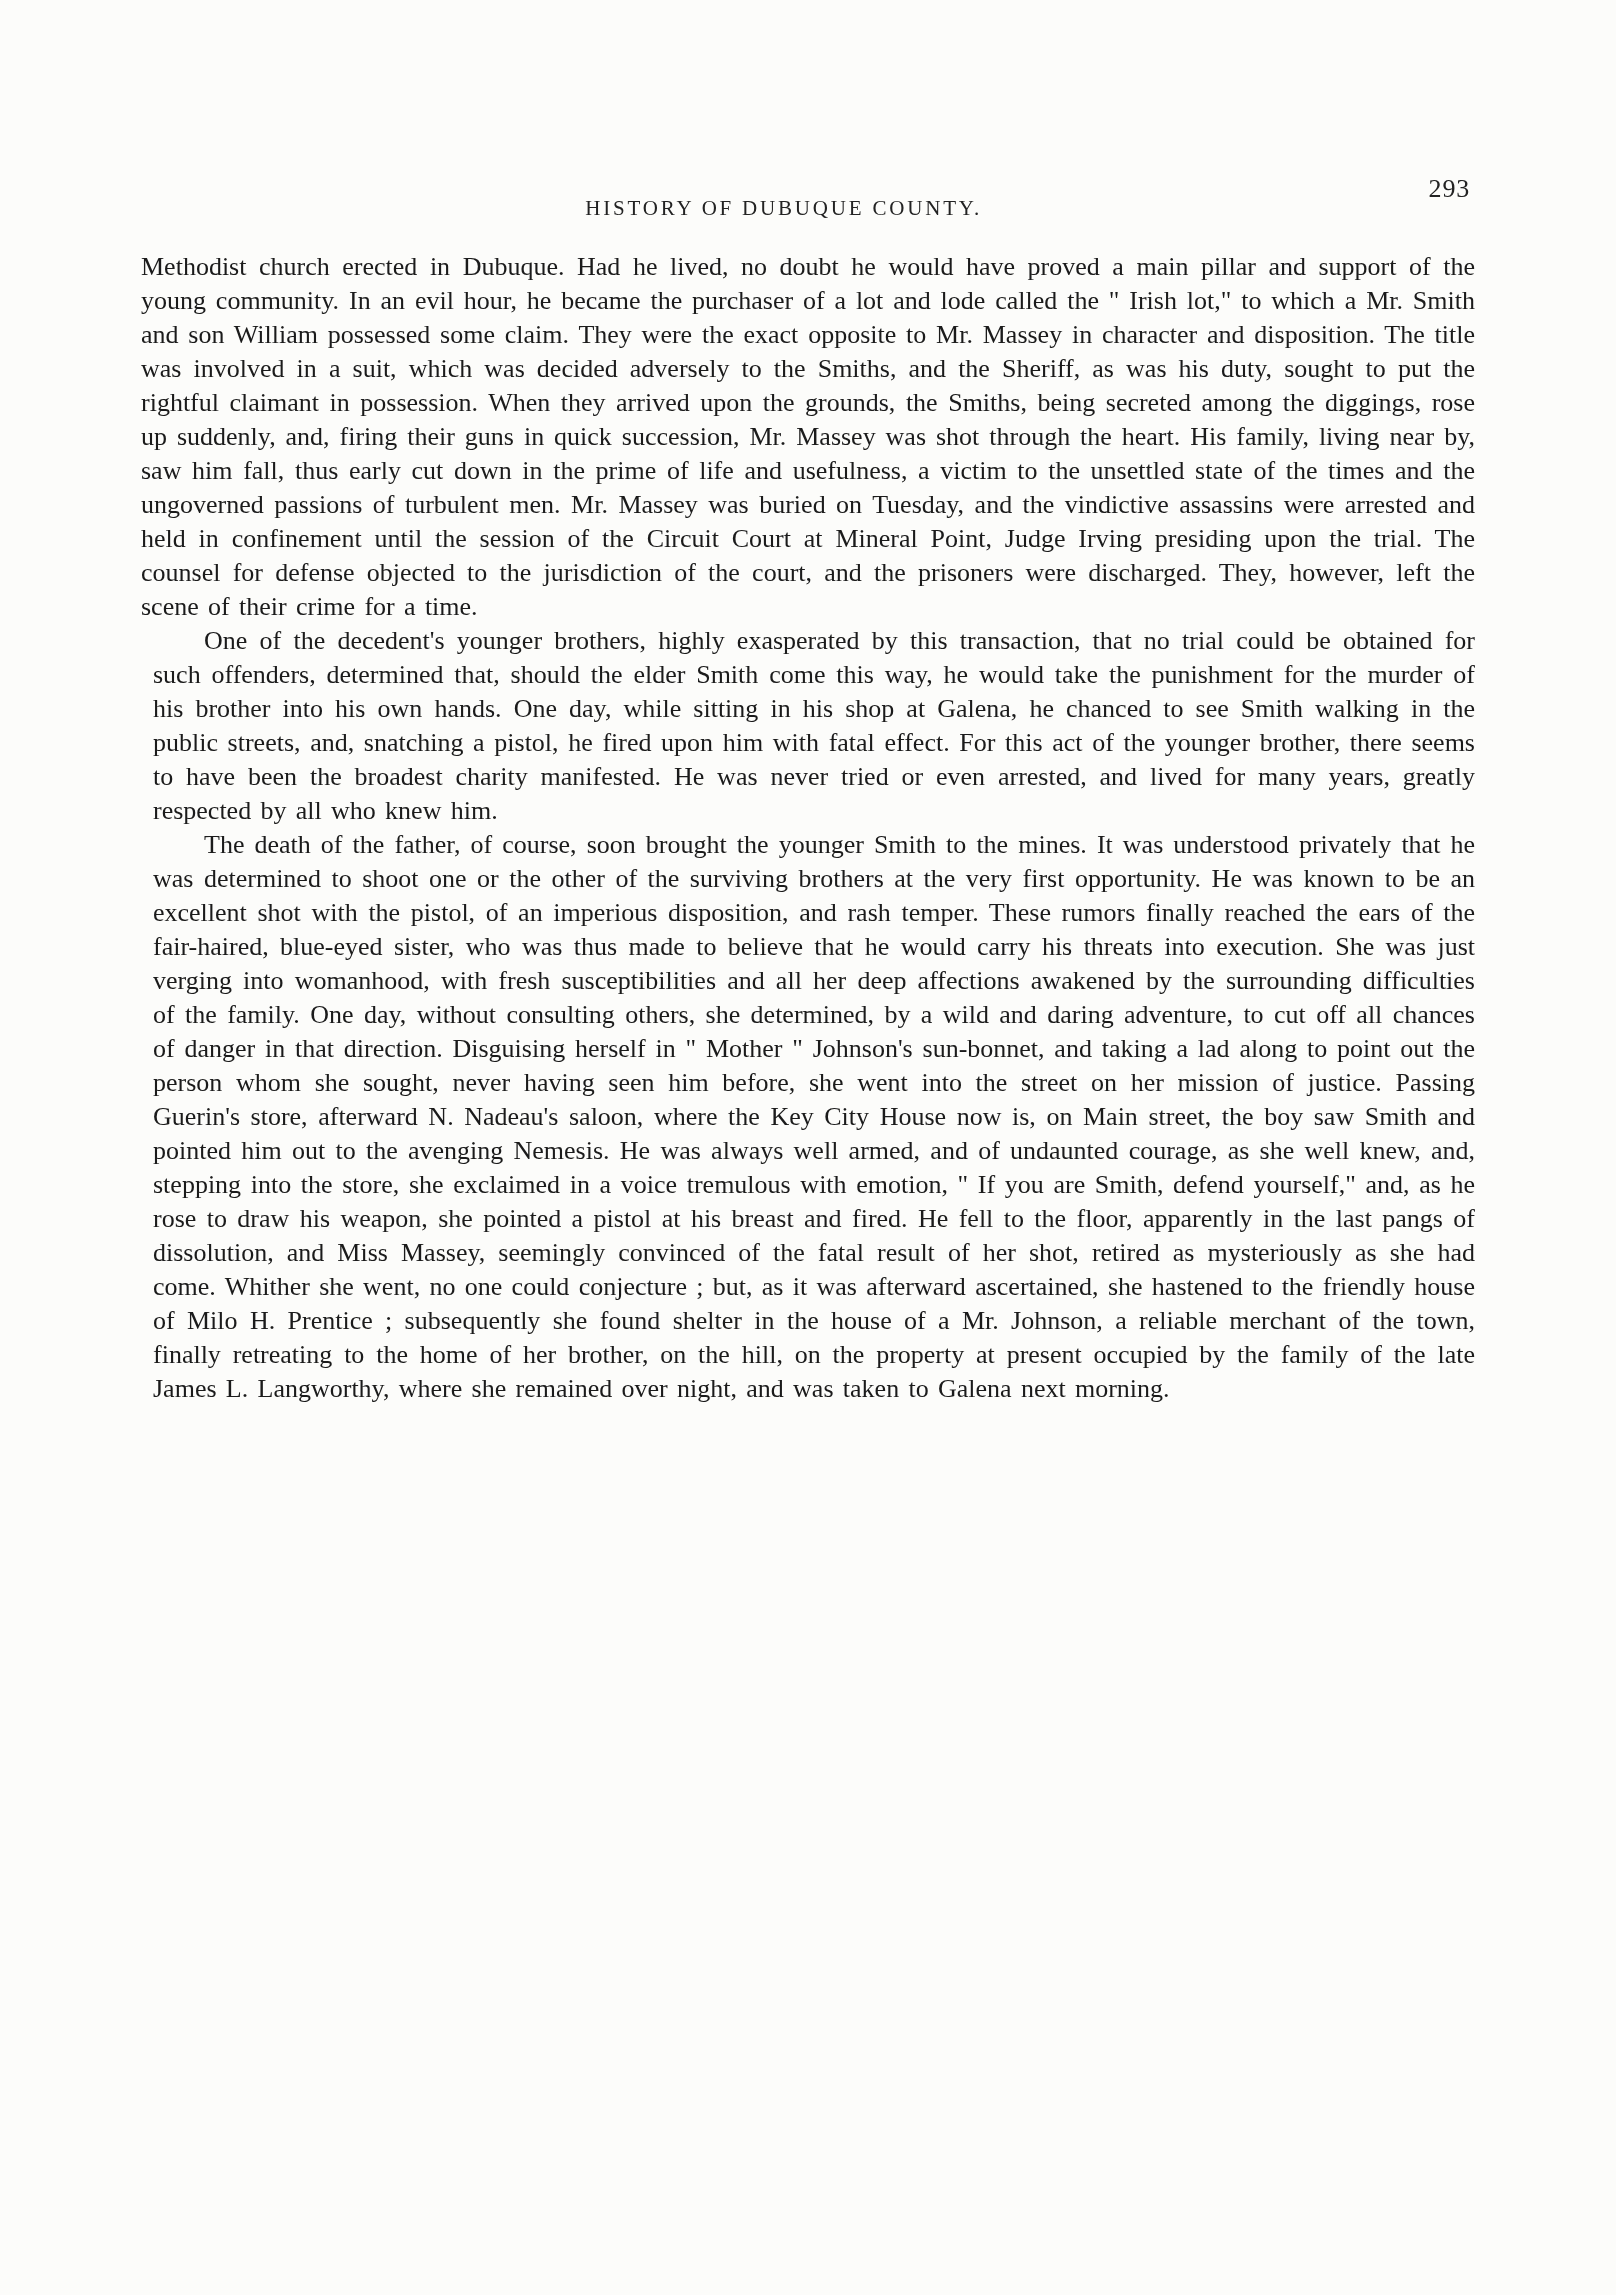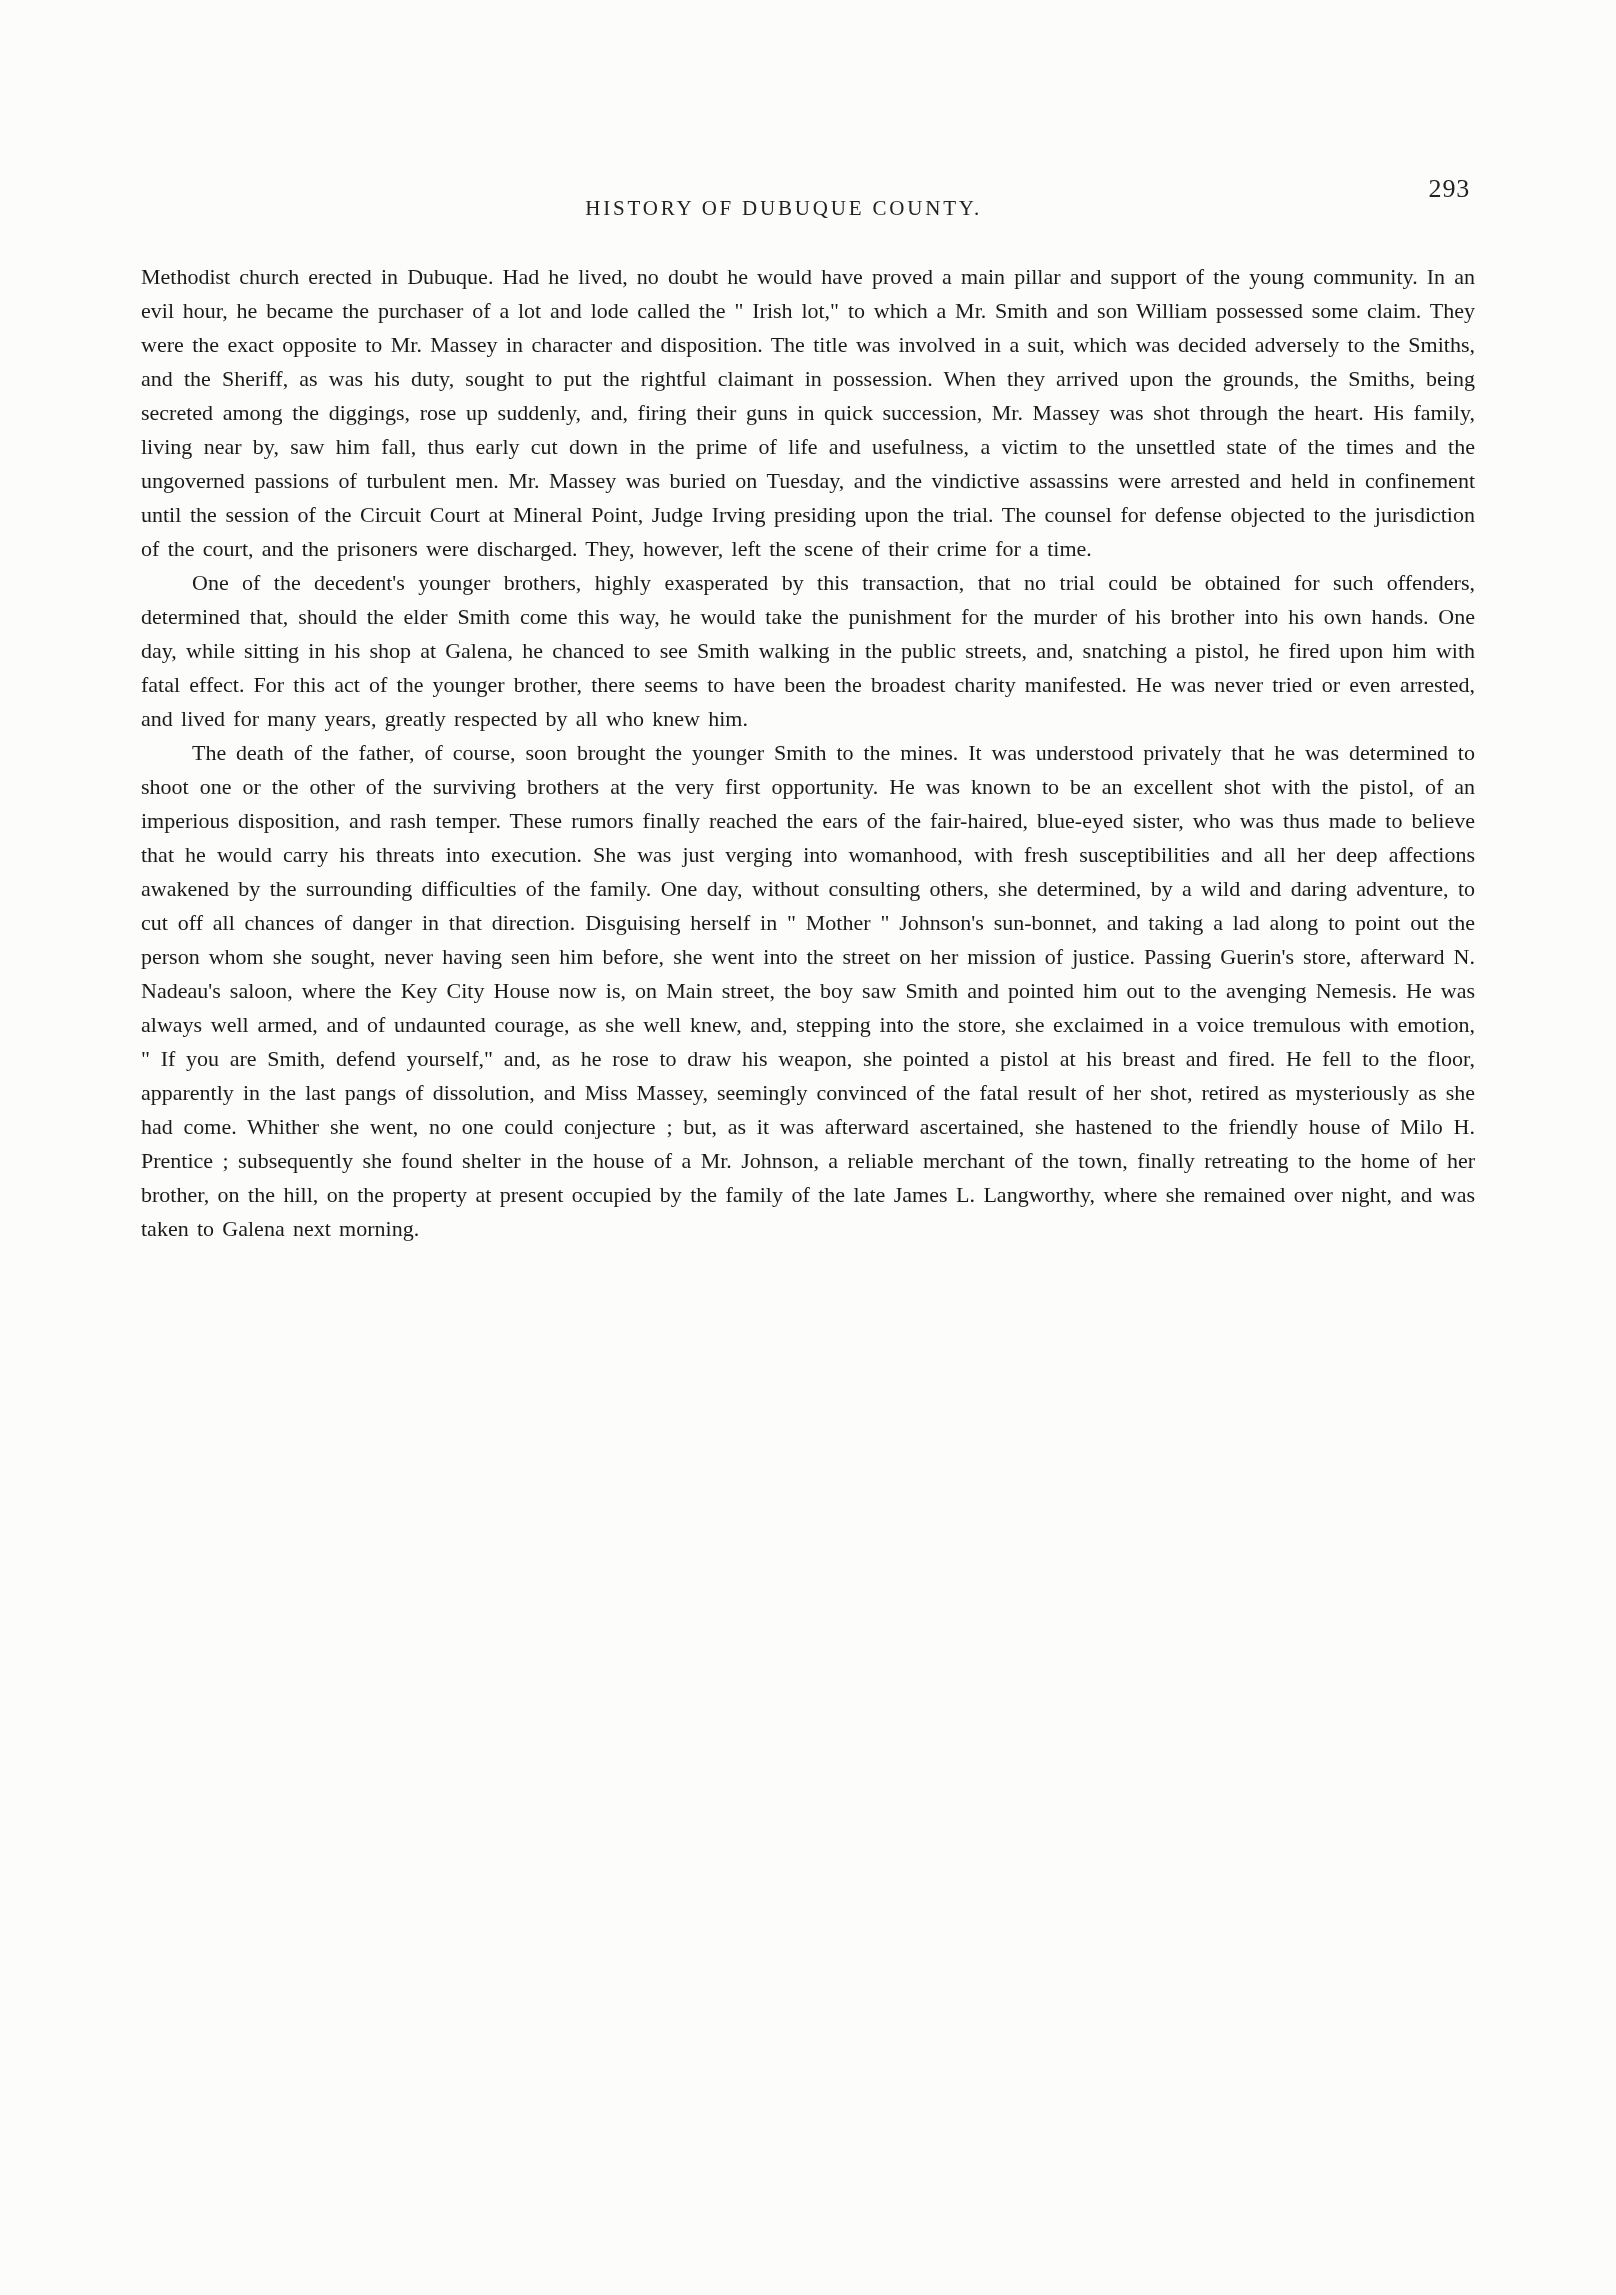--- a/index.html
+++ b/index.html
@@ -46,11 +46,11 @@
   }
   .body-text {
     position: absolute;
-    top: 260px;
+    top: 250px;
     left: 141px;
     width: 1334px;
     font-family: "Liberation Serif", serif;
-    font-size: 22px;
+    font-size: 26px;
     line-height: 34px;
     color: #1b1b1b;
     text-align: justify;

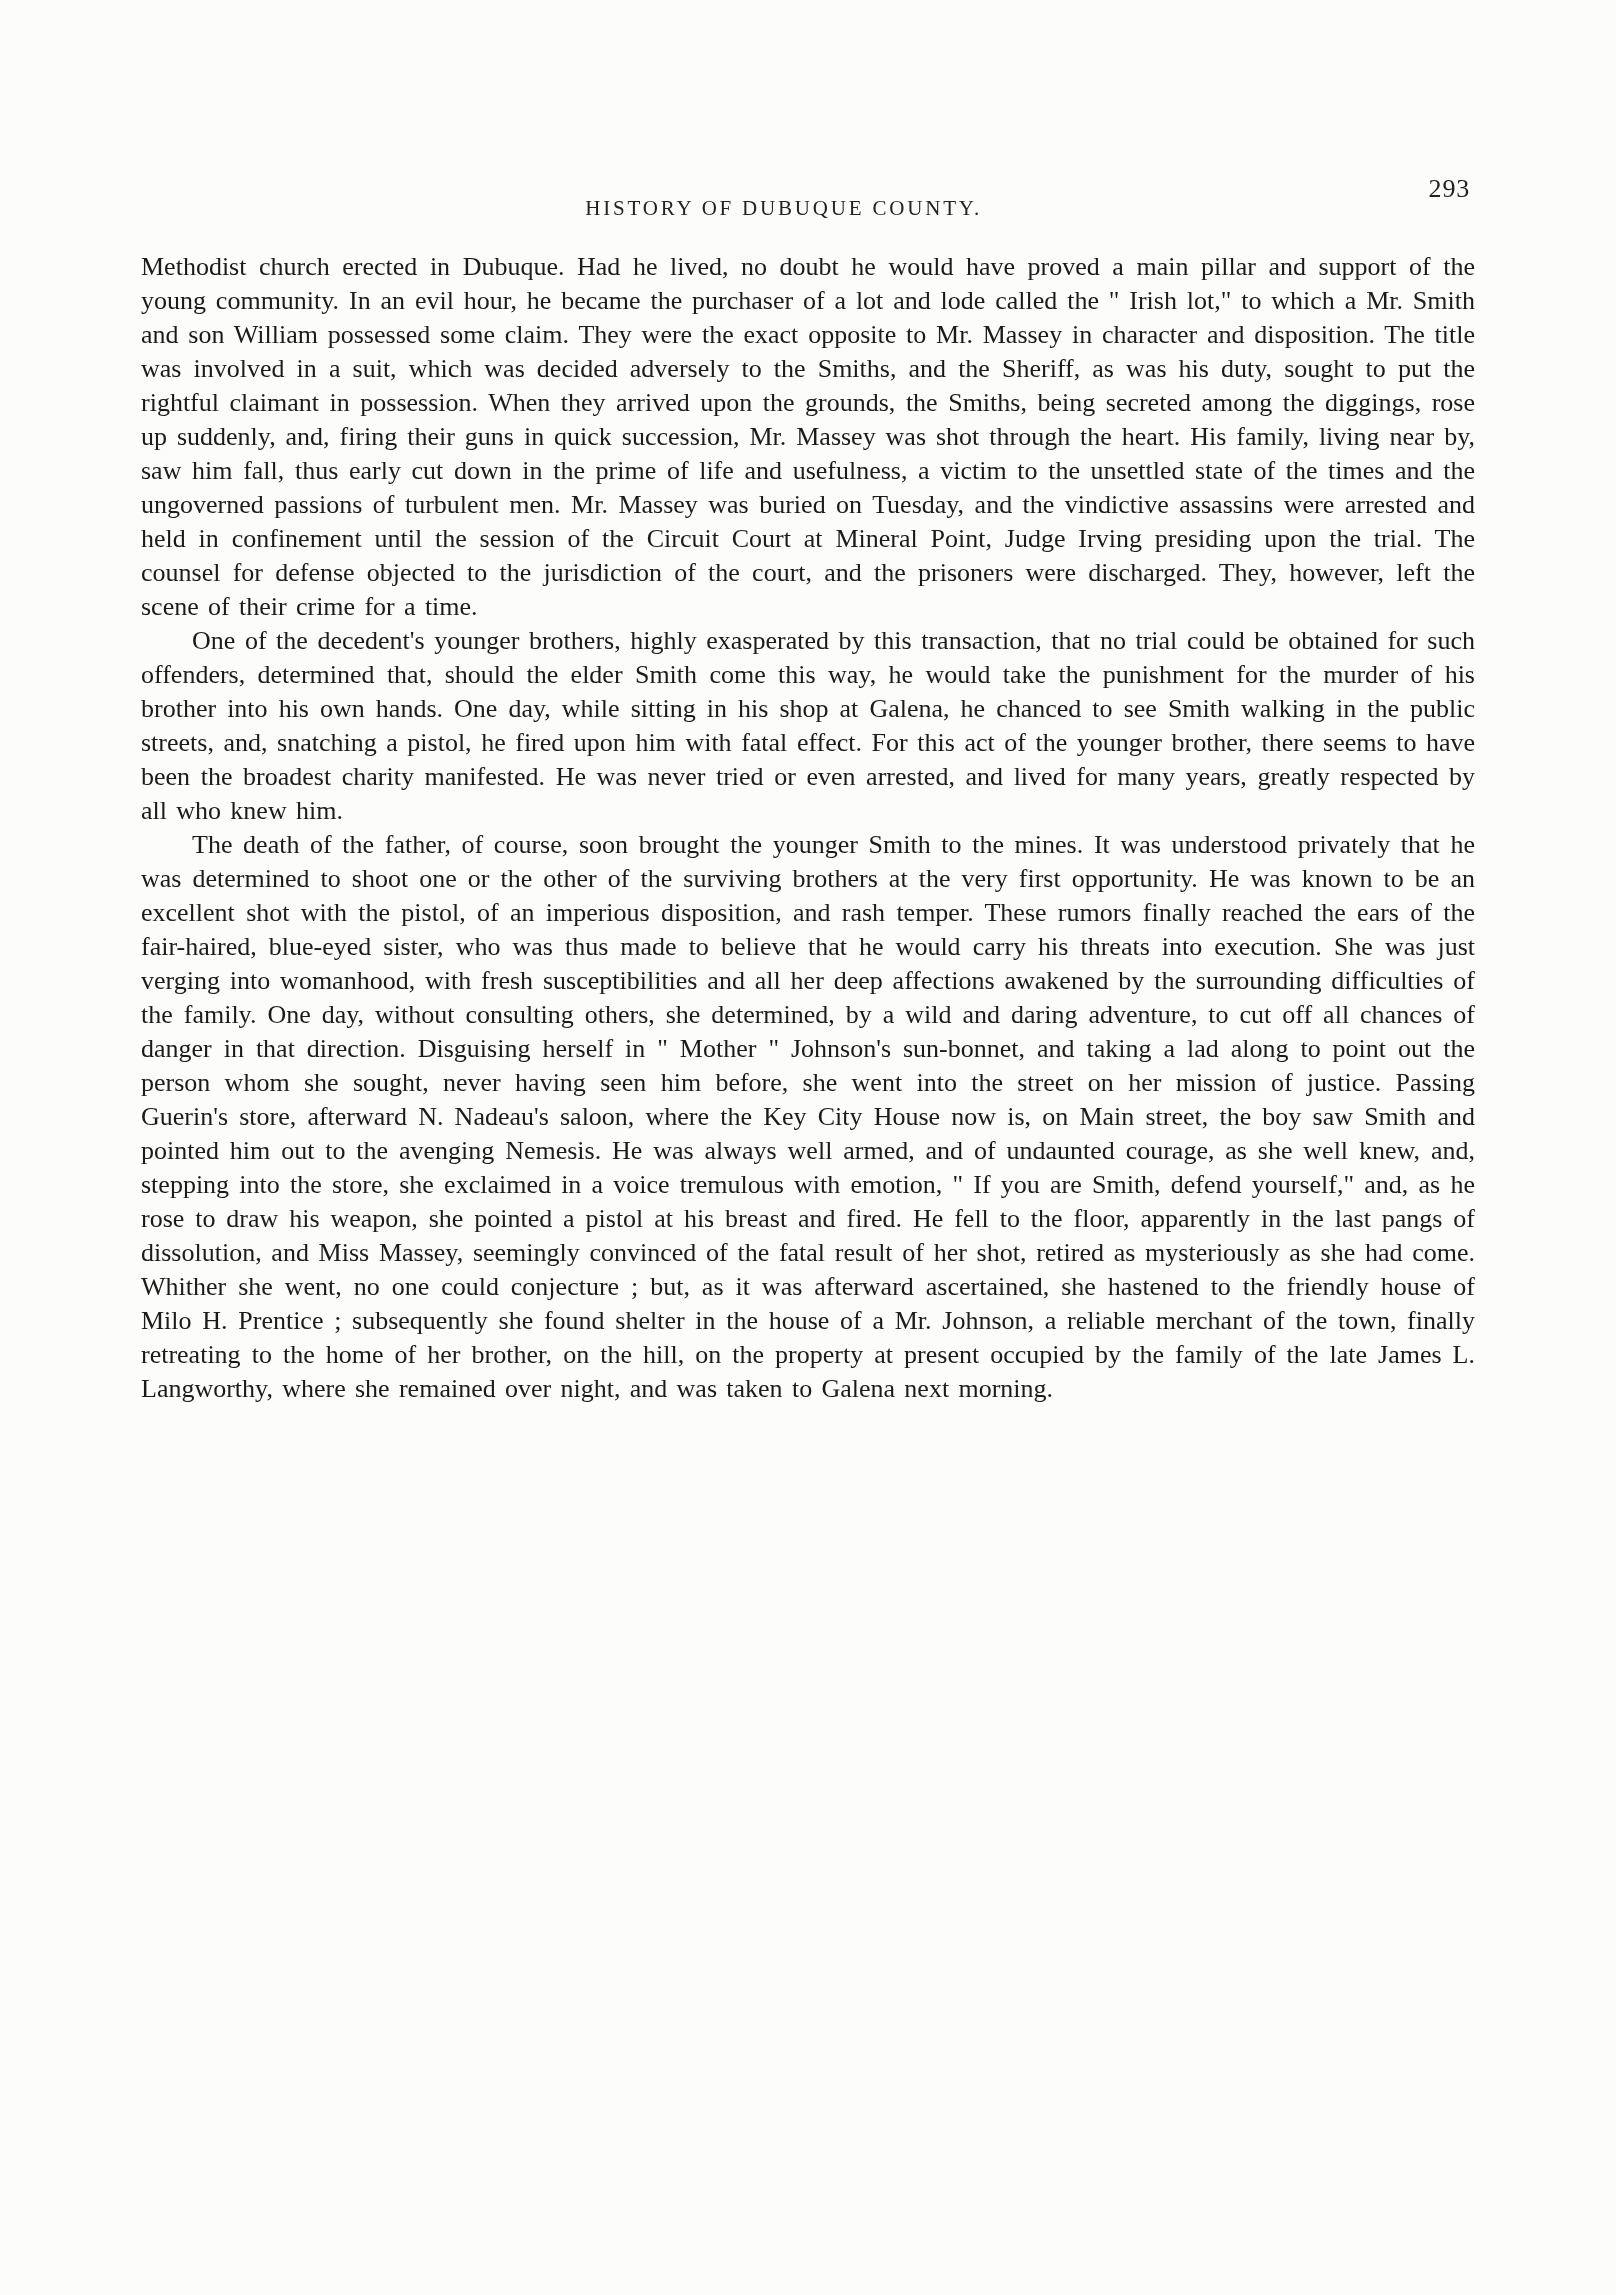--- a/index.html
+++ b/index.html
@@ -61,6 +61,7 @@
   }
   .para.indented {
     text-indent: 51px;
+    margin-left: 12px;
   }
 </style>
 </head>

